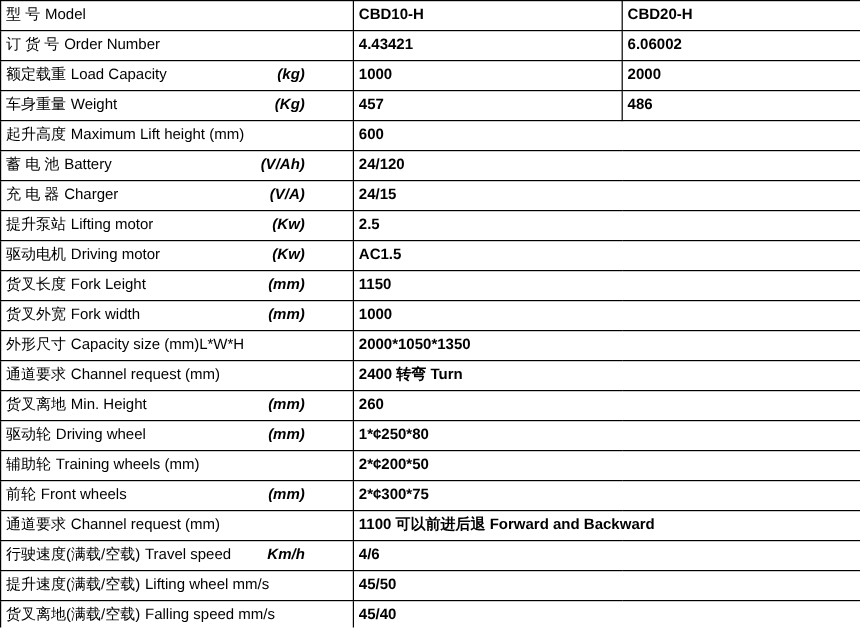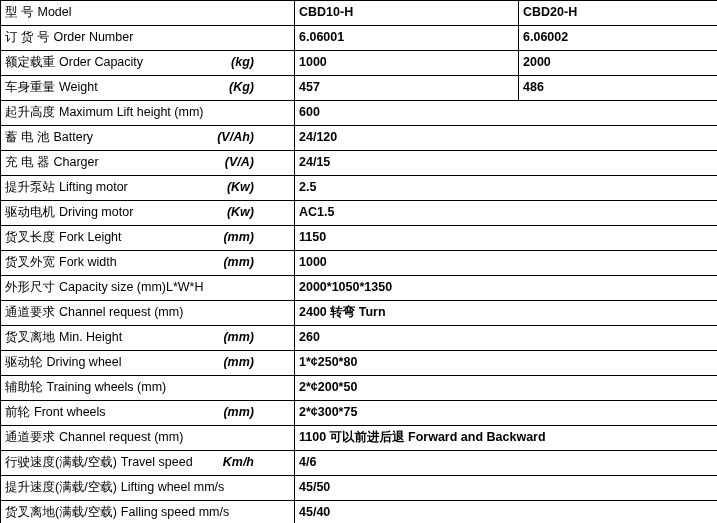--- a/index.html
+++ b/index.html
@@ -88,7 +88,7 @@
             <span class="unit"></span>
           </div>
         </td>
-        <td class="v1 val">6.06001</td>
+        <td class="v1 val">4.43421</td>
         <td class="v2 val">6.06002</td>
       </tr>
       <tr>

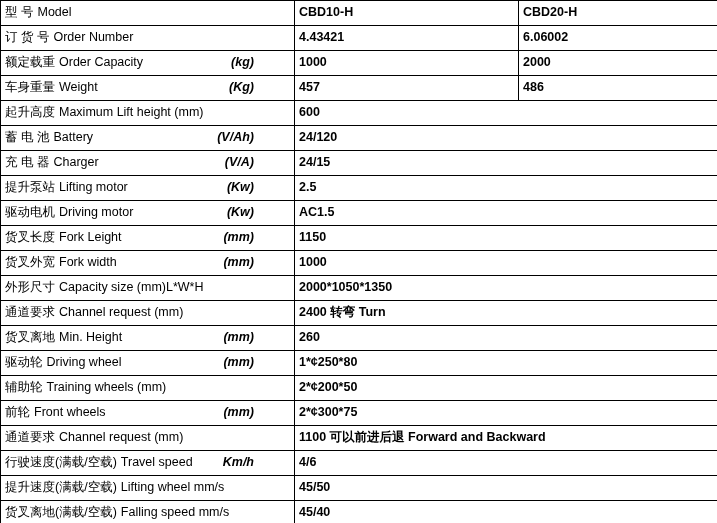--- a/index.html
+++ b/index.html
@@ -96,7 +96,7 @@
           <div class="lbl-wrap">
             <span class="cn">额定载重</span>
             <span class="gapsm"></span>
-            <span class="en">Order Capacity</span>
+            <span class="en">Load Capacity</span>
             <span class="unit">(kg)</span>
           </div>
         </td>

